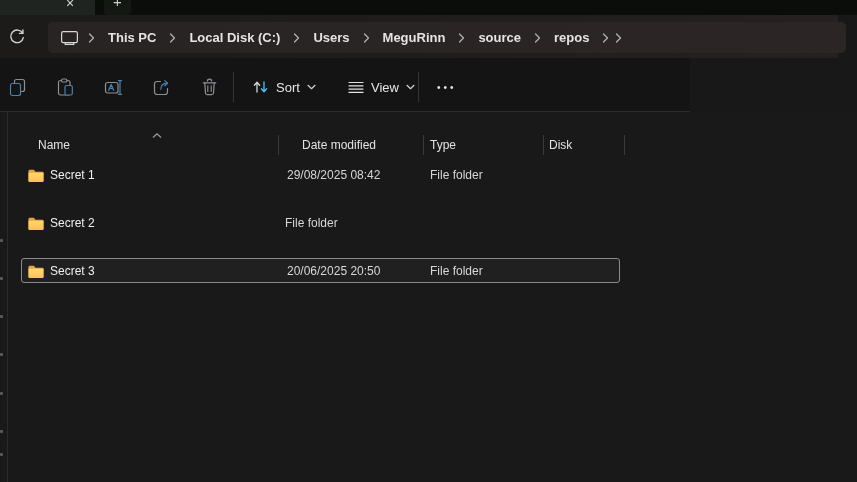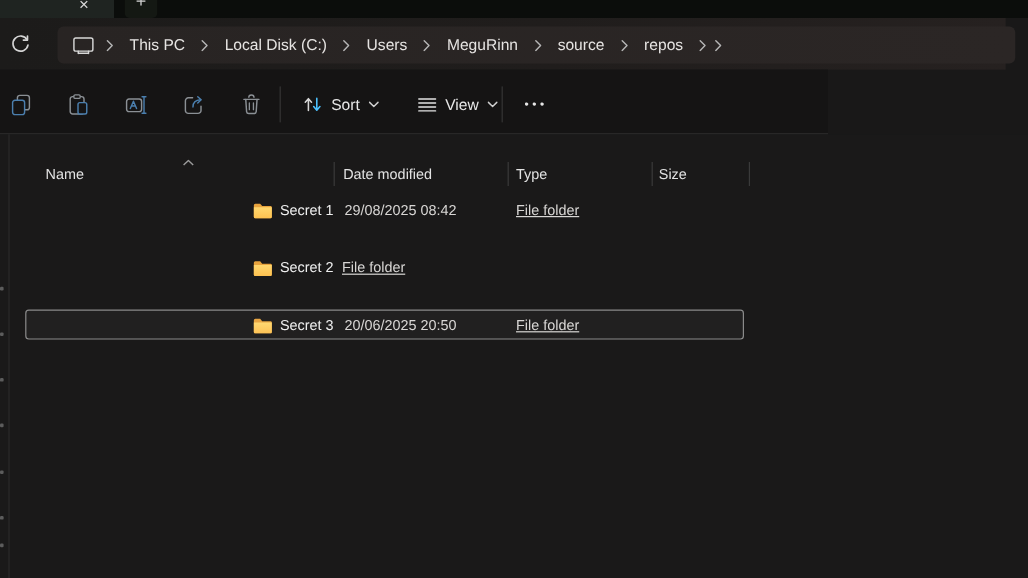--- a/index.html
+++ b/index.html
@@ -18,7 +18,7 @@
     font-size:15px;line-height:20px;color:#cfcfcf;font-weight:300;}
   
   .address-row{position:absolute;left:0;top:15px;width:838px;height:43px;
-    background:linear-gradient(90deg,#1c1b1a 0%,#201d1c 55%,#262120 100%);}
+    background:linear-gradient(90deg,#1c1b1a 0%,#201d1c 55%,#262120 100%);font-weight:bold;}
   .refresh-btn{position:absolute;left:8px;top:12px;width:20px;height:20px;background:none;border:none;padding:0;cursor:pointer;}
   .address-box{position:absolute;left:48px;top:7px;right:-8px;height:31px;
     background:linear-gradient(90deg,#282423,#2b2625);border-radius:5px;

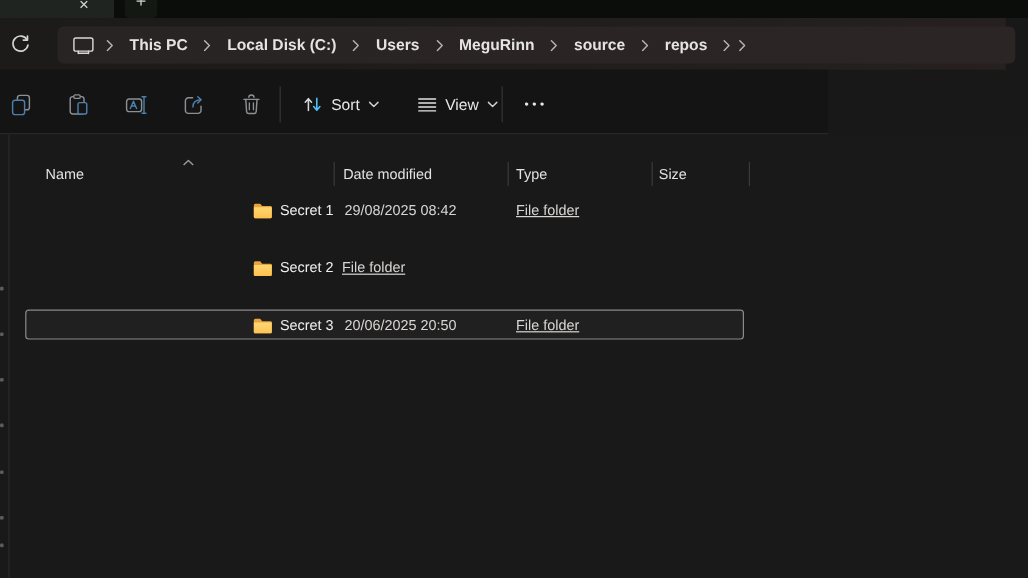--- a/index.html
+++ b/index.html
@@ -44,7 +44,7 @@
   .list{position:absolute;left:10px;top:0;width:614px;}
   .grid{display:grid;grid-template-columns:268px 145px 120px 81px;align-items:center;margin-top:20px;}
   .list-header{position:relative;height:26px;font-size:12px;color:#e2e2e2;}
-  .hcell{padding-left:8px;}
+  .hcell{padding-left:24px;}
   .hcell.first{padding-left:28px;}
   .hcell.type{padding-left:7px;}
   .hcell.size{padding-left:6px;}

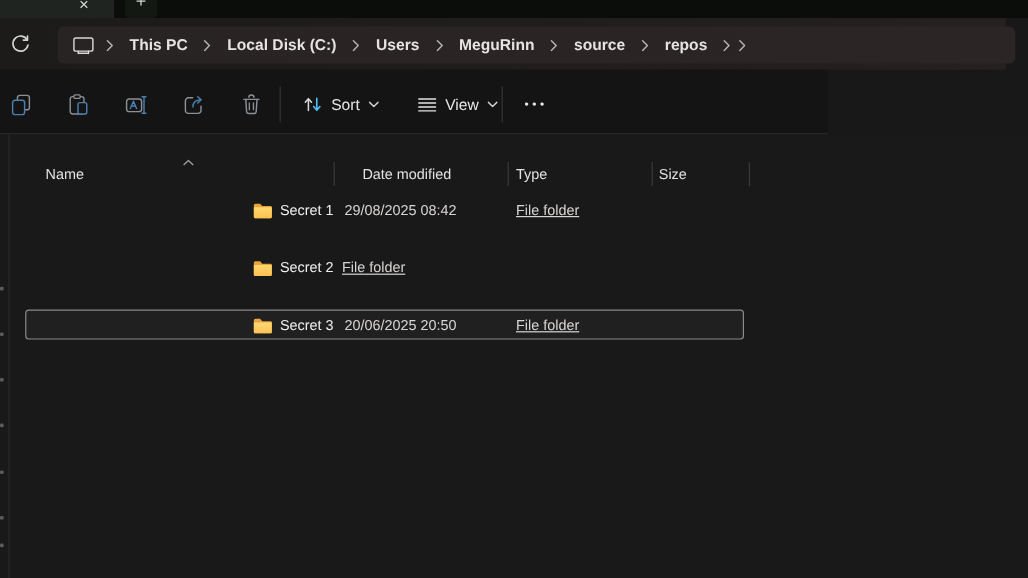--- a/index.html
+++ b/index.html
@@ -263,7 +263,7 @@
         <span class="hcell first">Name</span>
         <span class="hcell">Date modified</span>
         <span class="hcell type">Type</span>
-        <span class="hcell size">Size</span>
+        <span class="hcell size">Disk</span>
         <div class="hsep" style="left:268px"></div>
         <div class="hsep" style="left:413px"></div>
         <div class="hsep" style="left:533px"></div>

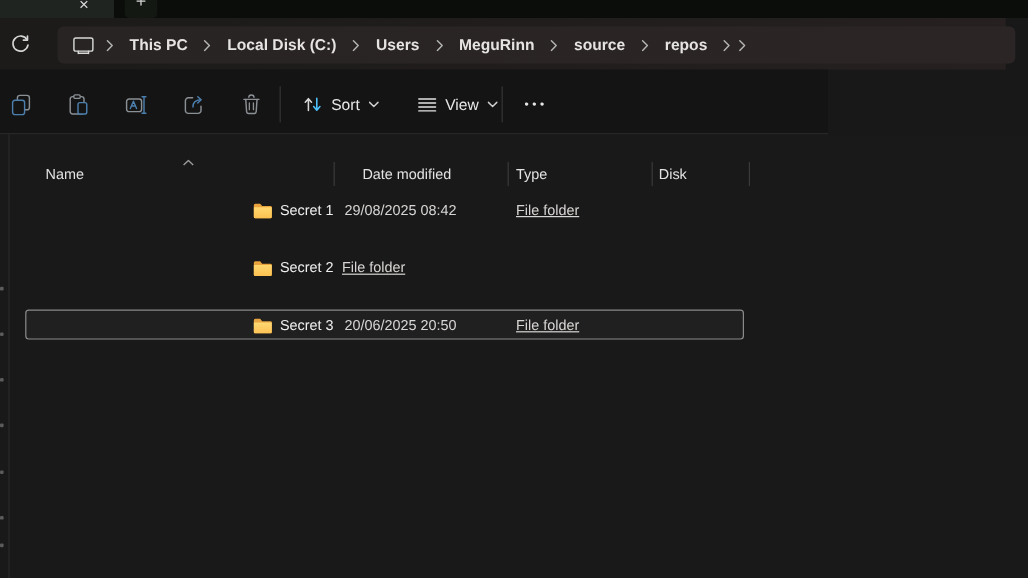--- a/index.html
+++ b/index.html
@@ -51,7 +51,7 @@
   .hsep{position:absolute;top:3px;width:1px;height:20px;background:#3a3a3a;}
   .sort-caret{position:absolute;left:141px;top:0px;}
   .row{position:relative;height:28px;font-size:12px;color:#e9e9e9;cursor:default;}
-  .row .cell{padding-left:9px;color:#d8d6d4;justify-content:flex-end;}
+  .row .cell{padding-left:9px;color:#d8d6d4;}
   .row .cell.first{padding-left:18px;display:flex;align-items:center;gap:6px;color:#efefef;}
   .row .cell.type{padding-left:7px;text-decoration:underline;}
   .row .cell.size{padding-left:6px;}

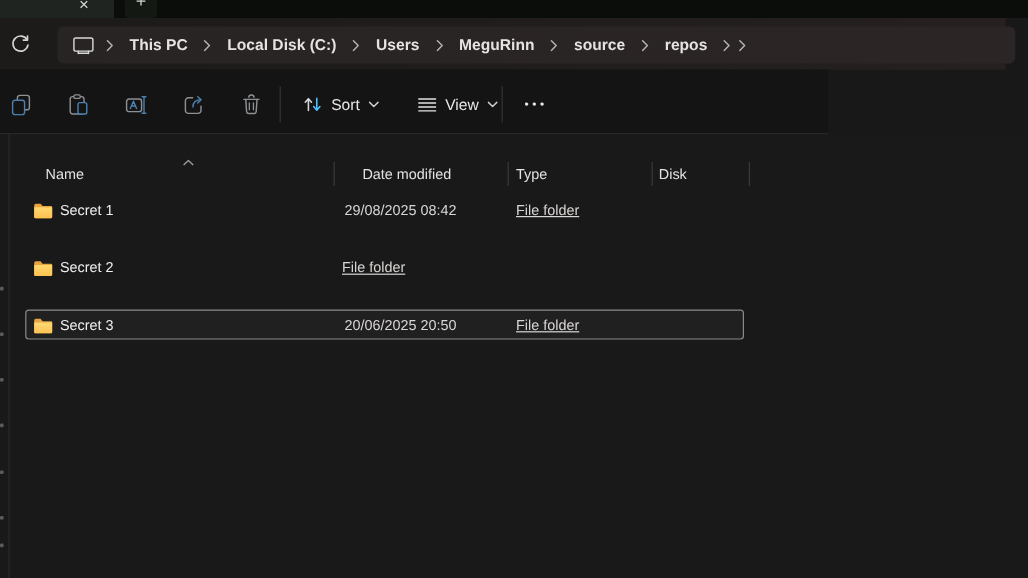--- a/index.html
+++ b/index.html
@@ -53,7 +53,7 @@
   .row{position:relative;height:28px;font-size:12px;color:#e9e9e9;cursor:default;}
   .row .cell{padding-left:9px;color:#d8d6d4;}
   .row .cell.first{padding-left:18px;display:flex;align-items:center;gap:6px;color:#efefef;}
-  .row .cell.type{padding-left:7px;text-decoration:underline;}
+  .row .cell.type{padding-left:7px;}
   .row .cell.size{padding-left:6px;}
   .row.selected::before{content:"";position:absolute;left:11px;right:4px;top:1px;bottom:2px;
     border:1px solid #8a8a8a;border-radius:3px;background:rgba(255,255,255,0.03);pointer-events:none;}

